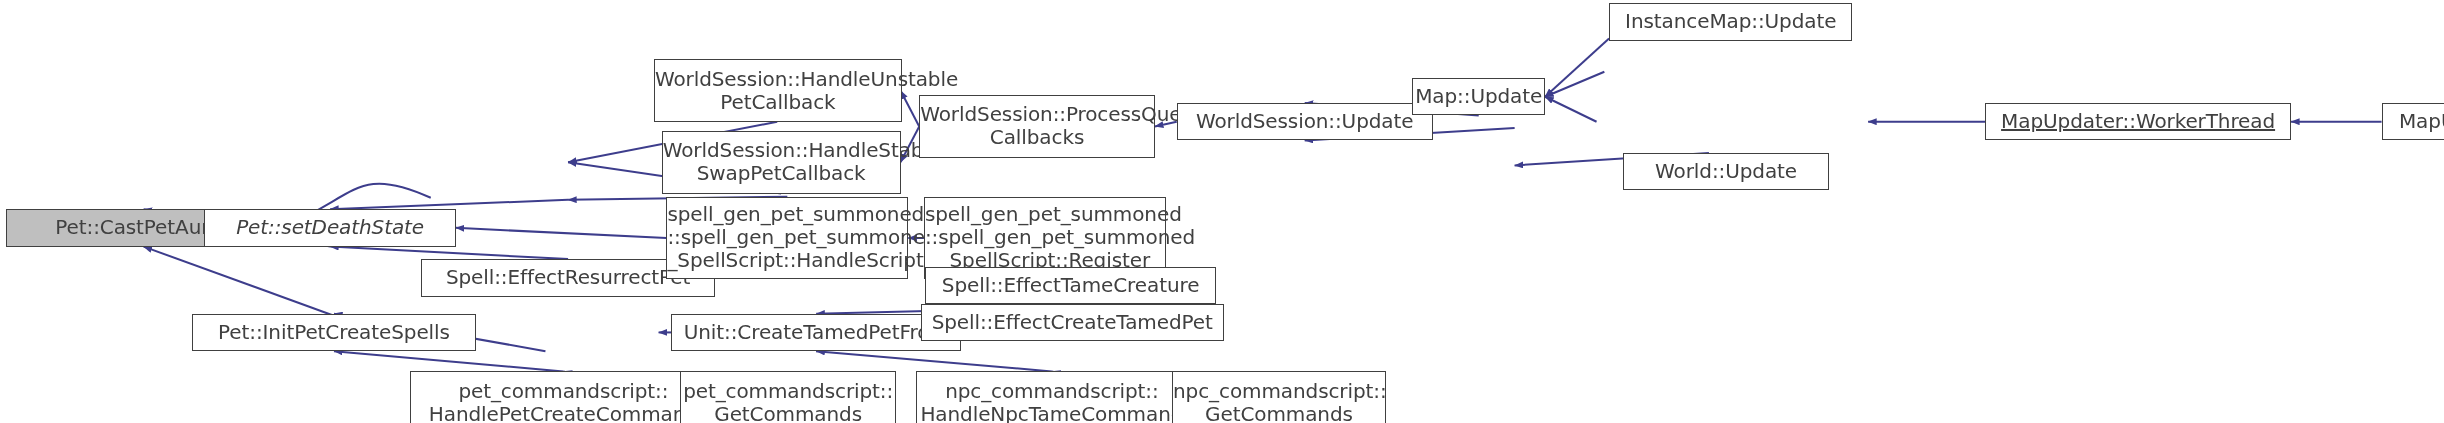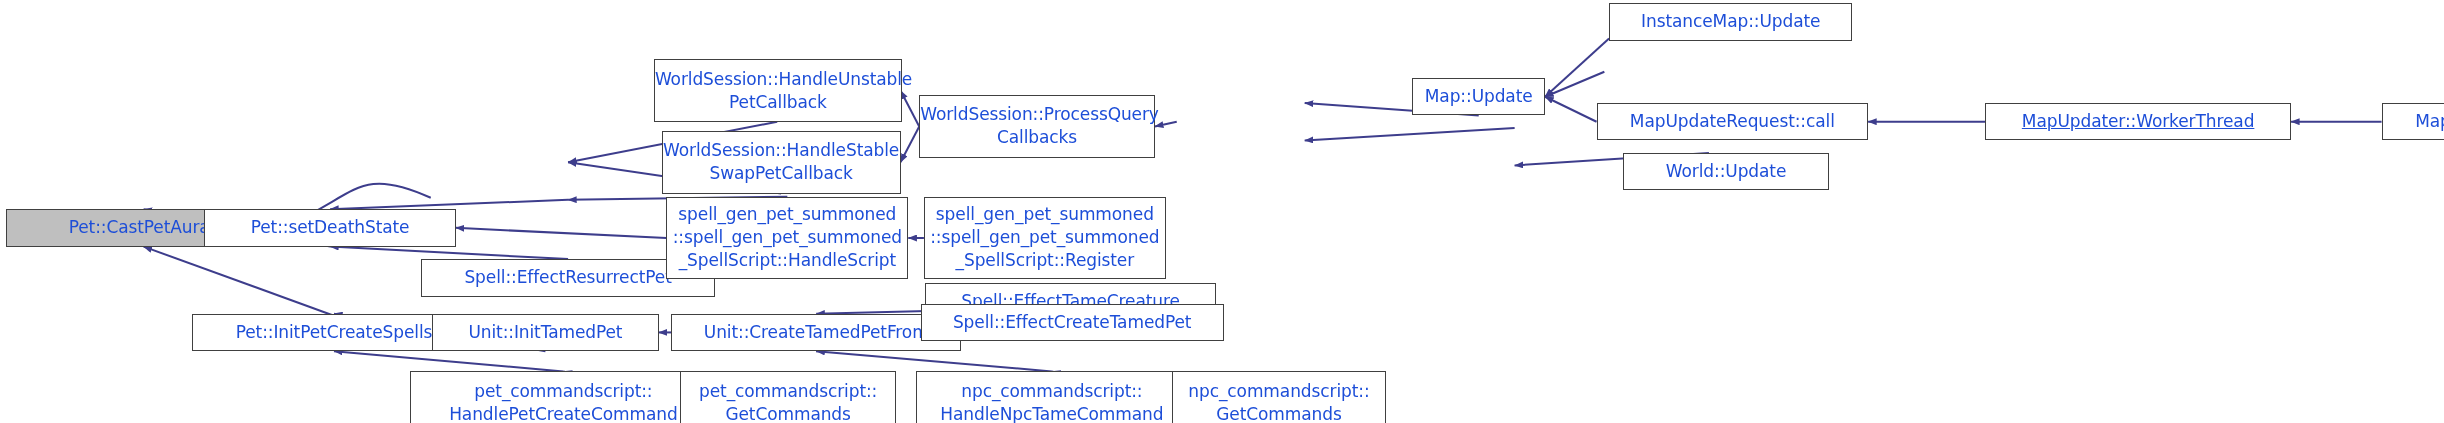--- a/index.html
+++ b/index.html
@@ -30,8 +30,8 @@
     box-sizing: border-box;
     border: 1px solid #404040;
     background: #ffffff;
-    color: #1d4ed8;
-    font-size: 17px;
+    color: #404040;
+    font-size: 20px;
     line-height: 23px;
     text-align: center;
     display: flex;

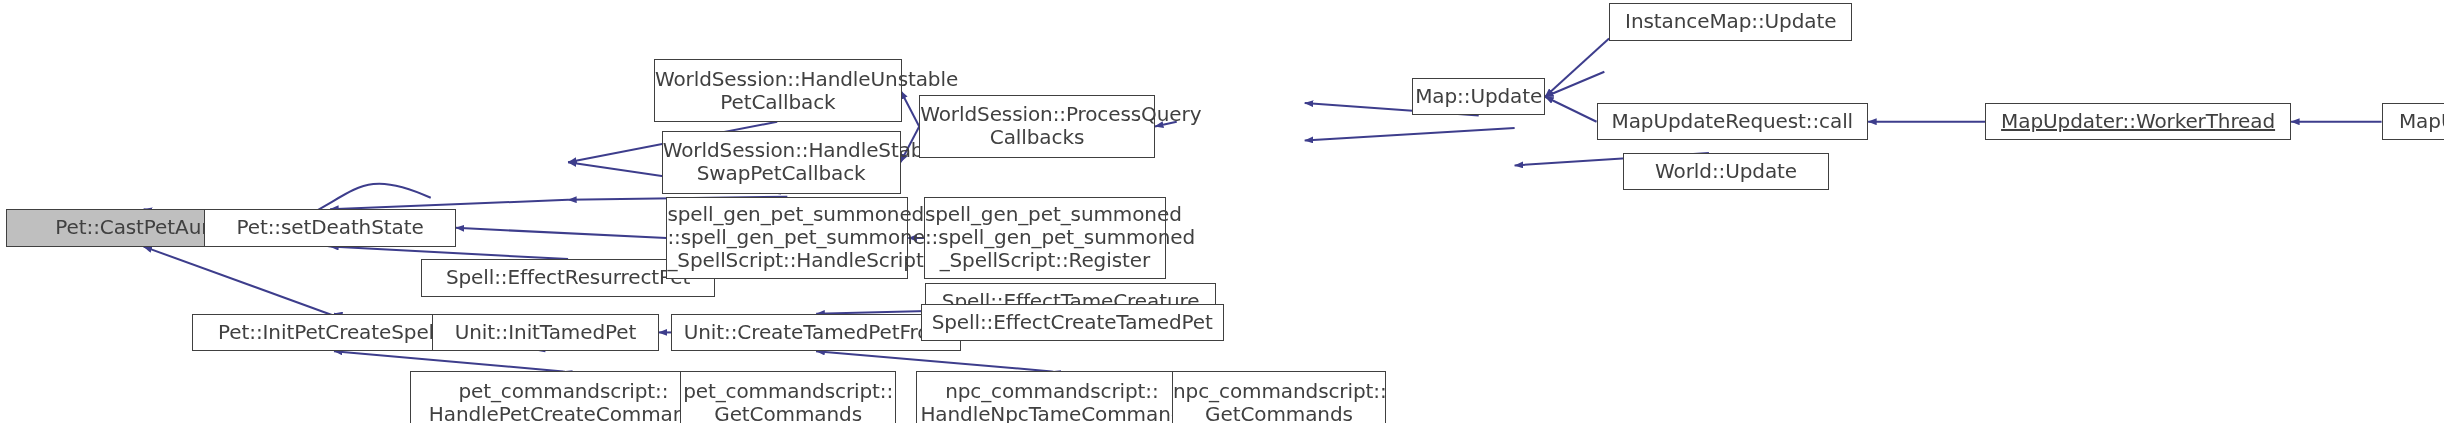--- a/index.html
+++ b/index.html
@@ -108,6 +108,7 @@
 _SpellScript::Register</span></div>
     <div class="node" style="left: 919.231px; top: 95.2005px; width: 235.66px; height: 62.4266px;"><span class="node-label">WorldSession::ProcessQuery
 Callbacks</span></div>
+    <div class="node" style="left: 1176.74px; top: 103.004px; width: 255.949px; height: 37.4559px;"><span class="node-label">WorldSession::Update</span></div>
     <div class="node" style="left: 1412.4px; top: 78.0332px; width: 132.656px; height: 37.4559px;"><span class="node-label">Map::Update</span></div>
     <div class="node" style="left: 1609.04px; top: 3.12133px; width: 243.464px; height: 37.4559px;"><span class="node-label">InstanceMap::Update</span></div>
     <div class="node" style="left: 1596.56px; top: 103.004px; width: 271.556px; height: 37.4559px;"><span class="node-label">MapUpdateRequest::call</span></div>

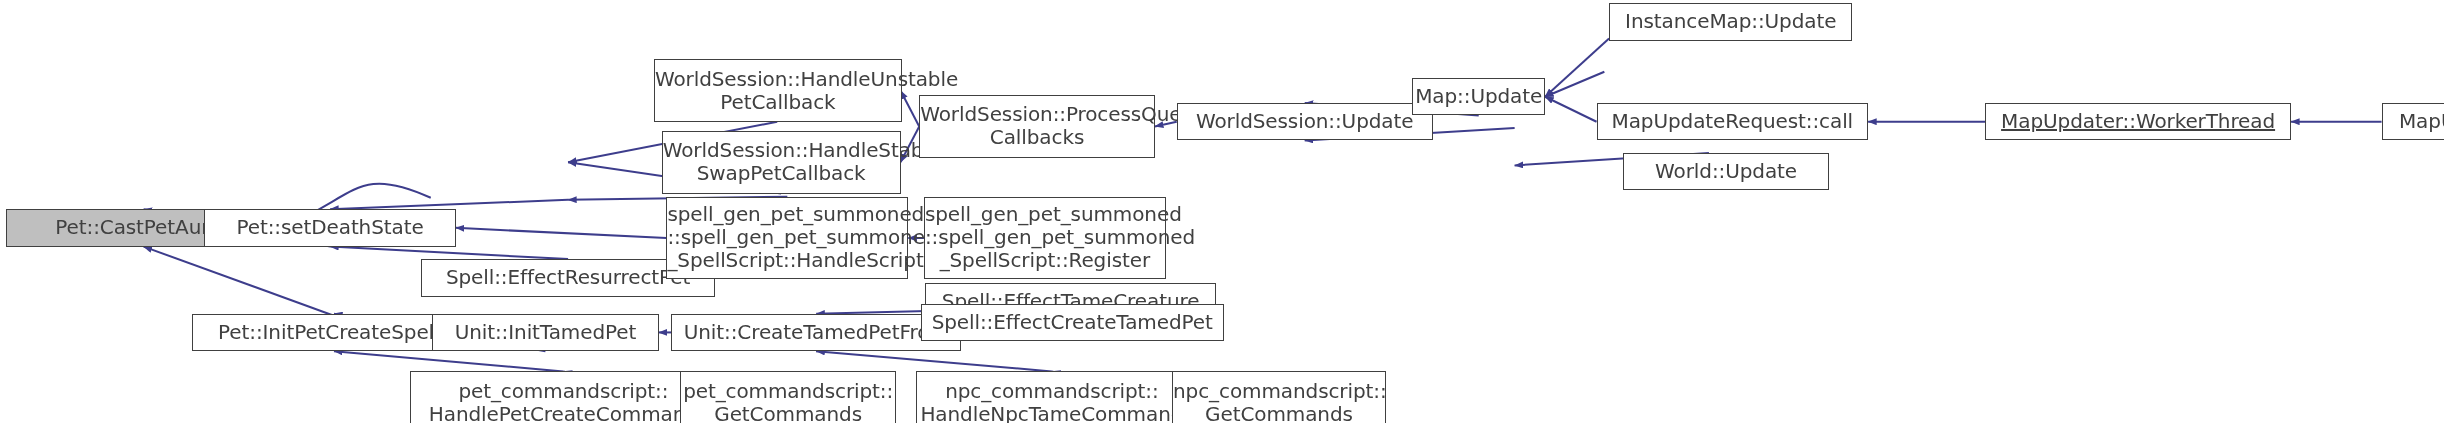--- a/index.html
+++ b/index.html
@@ -111,7 +111,6 @@
     <div class="node" style="left: 1176.74px; top: 103.004px; width: 255.949px; height: 37.4559px;"><span class="node-label">WorldSession::Update</span></div>
     <div class="node" style="left: 1412.4px; top: 78.0332px; width: 132.656px; height: 37.4559px;"><span class="node-label">Map::Update</span></div>
     <div class="node" style="left: 1609.04px; top: 3.12133px; width: 243.464px; height: 37.4559px;"><span class="node-label">InstanceMap::Update</span></div>
-    <div class="node" style="left: 1596.56px; top: 103.004px; width: 271.556px; height: 37.4559px;"><span class="node-label">MapUpdateRequest::call</span></div>
     <div class="node" style="left: 1623.09px; top: 152.945px; width: 206px; height: 37.4559px;"><span class="node-label">World::Update</span></div>
     <div class="node" style="left: 1985.16px; top: 103.004px; width: 305.89px; height: 37.4559px; text-decoration: underline;"><span class="node-label">MapUpdater::WorkerThread</span></div>
     <div class="node" style="left: 2381.57px; top: 103.004px; width: 249.706px; height: 37.4559px;"><span class="node-label">MapUpdater::activate</span></div>

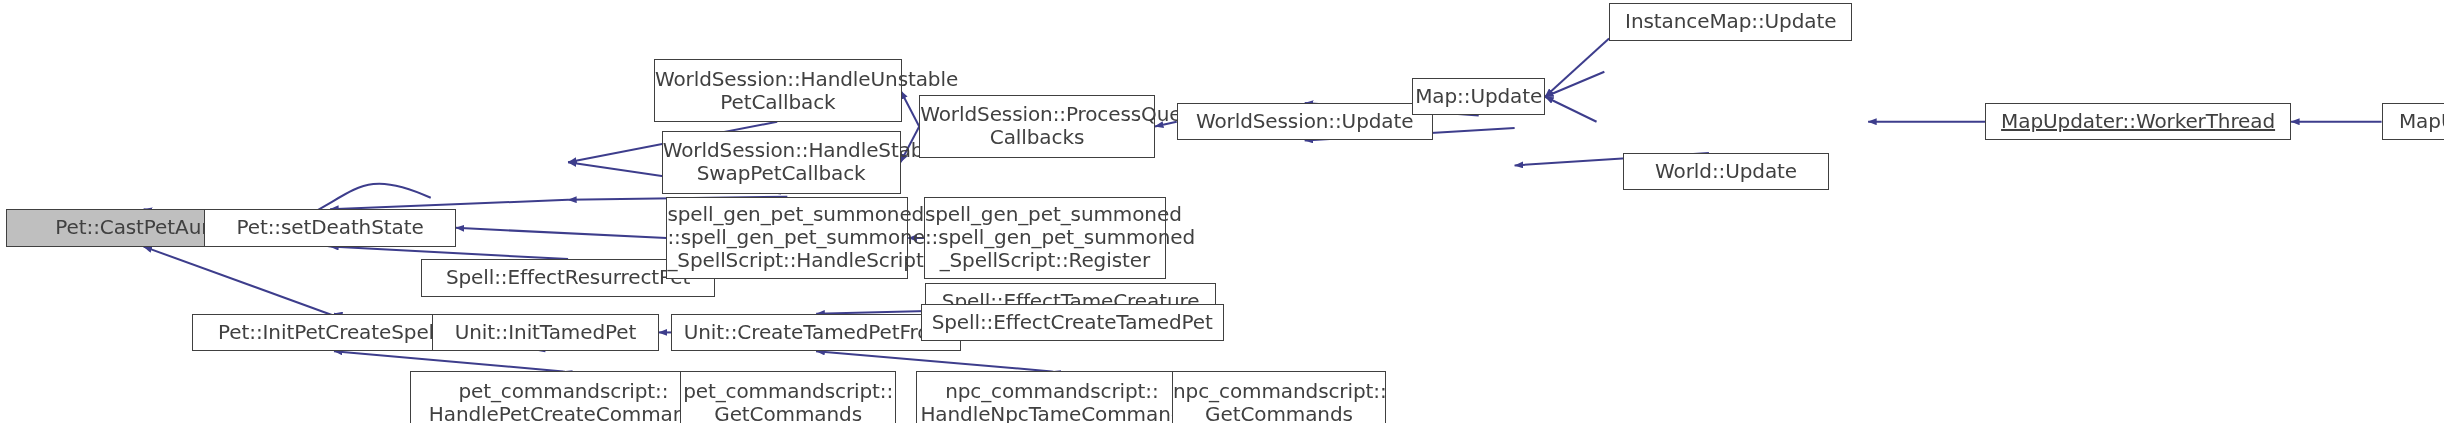--- a/index.html
+++ b/index.html
@@ -93,7 +93,7 @@
       <path d="M1278.964240102171,433.8646232439336 L1051.8876117496807,371.4380587484036" fill="none" stroke="#3d3d8c" stroke-width="2" marker-end="url(#ah)"></path>
     </svg>
 <div class="node current" style="left: 6.24266px; top: 209.129px; width: 274.677px; height: 37.4559px;"><span class="node-label">Pet::CastPetAuras</span></div>
-    <div class="node" style="left: 204.447px; top: 209.129px; width: 251.267px; height: 37.4559px;"><span class="node-label">Pet::setDeathState</span></div>
+    <div class="node" style="left: 204.447px; top: 209.129px; width: 251.267px; height: 37.4559px; font-style: italic;"><span class="node-label">Pet::setDeathState</span></div>
     <div class="node" style="left: 421.379px; top: 259.07px; width: 293.405px; height: 37.4559px;"><span class="node-label">Spell::EffectResurrectPet</span></div>
     <div class="node" style="left: 191.962px; top: 313.693px; width: 284.041px; height: 37.4559px;"><span class="node-label">Pet::InitPetCreateSpells</span></div>
     <div class="node" style="left: 653.918px; top: 59.3052px; width: 248px; height: 62.4266px;"><span class="node-label">WorldSession::HandleUnstable

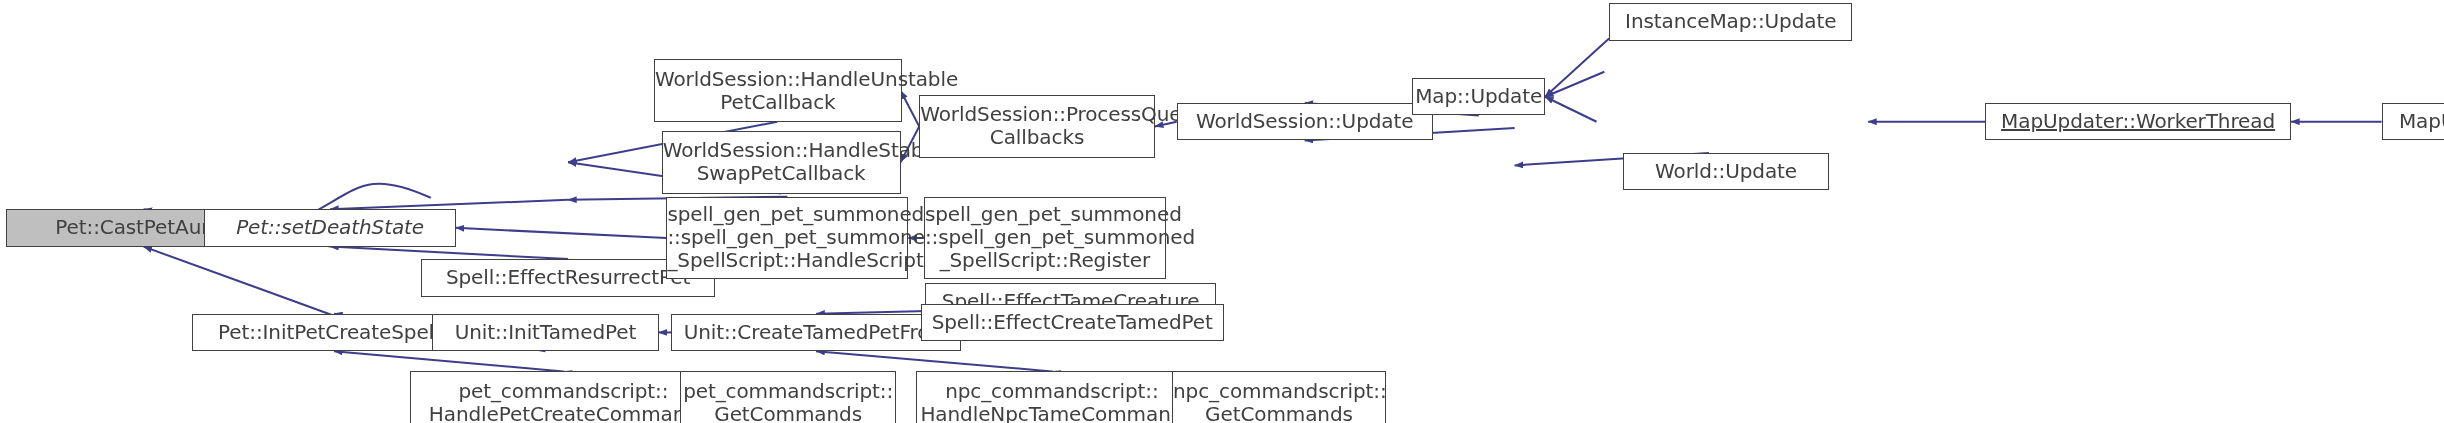--- a/index.html
+++ b/index.html
@@ -116,7 +116,7 @@
     <div class="node" style="left: 2381.57px; top: 103.004px; width: 249.706px; height: 37.4559px;"><span class="node-label">MapUpdater::activate</span></div>
     <div class="node" style="left: 432.304px; top: 313.693px; width: 226.296px; height: 37.4559px;"><span class="node-label">Unit::InitTamedPet</span></div>
     <div class="node" style="left: 671.086px; top: 313.693px; width: 290.284px; height: 37.4559px;"><span class="node-label">Unit::CreateTamedPetFrom</span></div>
-    <div class="node" style="left: 925.474px; top: 283px; width: 290.284px; height: 37.4559px;"><span class="node-label">Spell::EffectTameCreature</span></div>
+    <div class="node" style="left: 925.474px; top: 267px; width: 290.284px; height: 37.4559px;"><span class="node-label">Spell::EffectTameCreature</span></div>
     <div class="node" style="left: 920.792px; top: 304px; width: 302.769px; height: 37.4559px;"><span class="node-label">Spell::EffectCreateTamedPet</span></div>
     <div class="node" style="left: 410.455px; top: 371.438px; width: 305.89px; height: 62.4266px;"><span class="node-label">pet_commandscript::
 HandlePetCreateCommand</span></div>

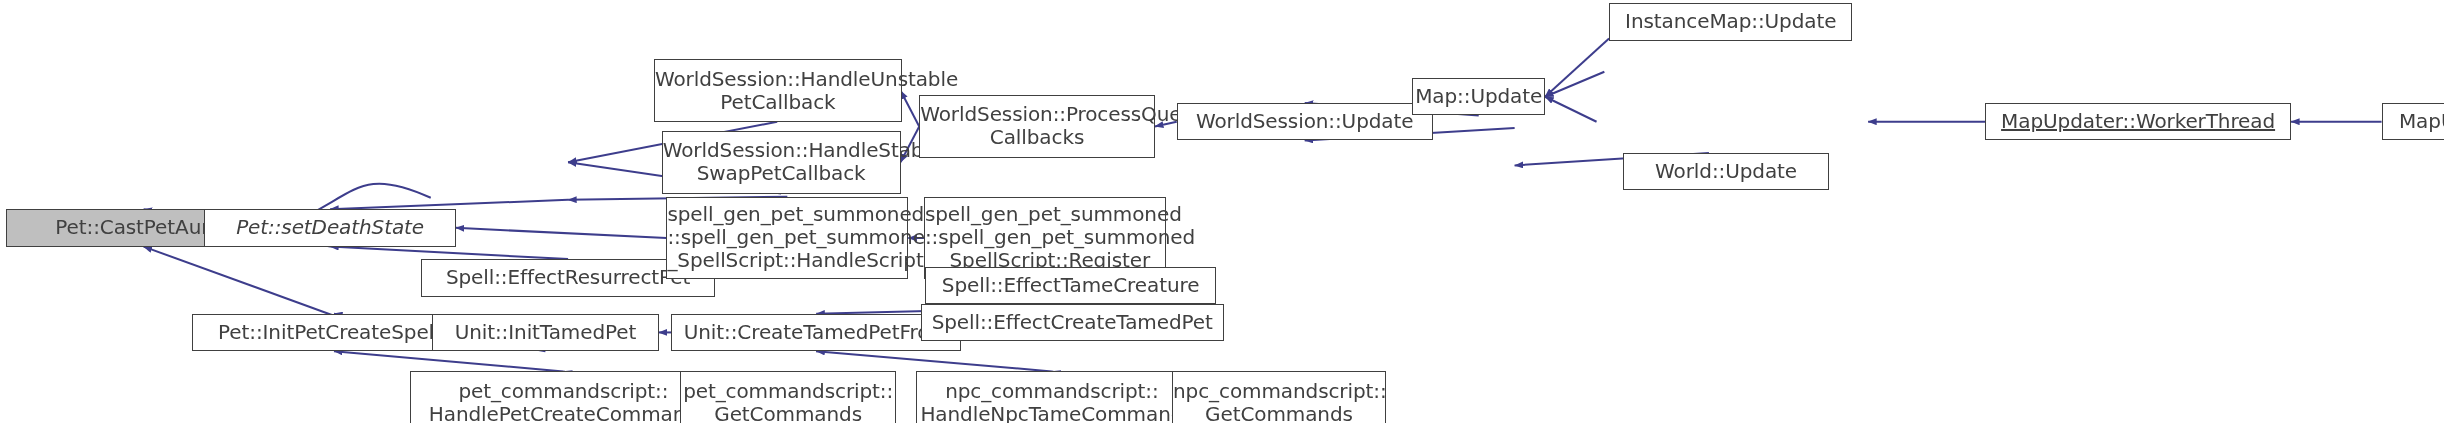--- a/index.html
+++ b/index.html
@@ -114,7 +114,6 @@
     <div class="node" style="left: 1623.09px; top: 152.945px; width: 206px; height: 37.4559px;"><span class="node-label">World::Update</span></div>
     <div class="node" style="left: 1985.16px; top: 103.004px; width: 305.89px; height: 37.4559px; text-decoration: underline;"><span class="node-label">MapUpdater::WorkerThread</span></div>
     <div class="node" style="left: 2381.57px; top: 103.004px; width: 249.706px; height: 37.4559px;"><span class="node-label">MapUpdater::activate</span></div>
-    <div class="node" style="left: 432.304px; top: 313.693px; width: 226.296px; height: 37.4559px;"><span class="node-label">Unit::InitTamedPet</span></div>
     <div class="node" style="left: 671.086px; top: 313.693px; width: 290.284px; height: 37.4559px;"><span class="node-label">Unit::CreateTamedPetFrom</span></div>
     <div class="node" style="left: 925.474px; top: 267px; width: 290.284px; height: 37.4559px;"><span class="node-label">Spell::EffectTameCreature</span></div>
     <div class="node" style="left: 920.792px; top: 304px; width: 302.769px; height: 37.4559px;"><span class="node-label">Spell::EffectCreateTamedPet</span></div>

